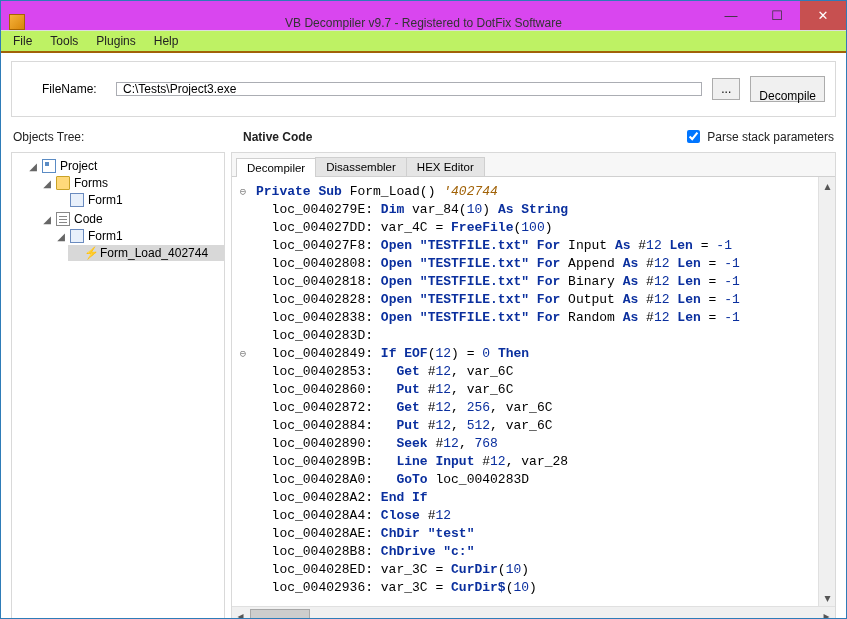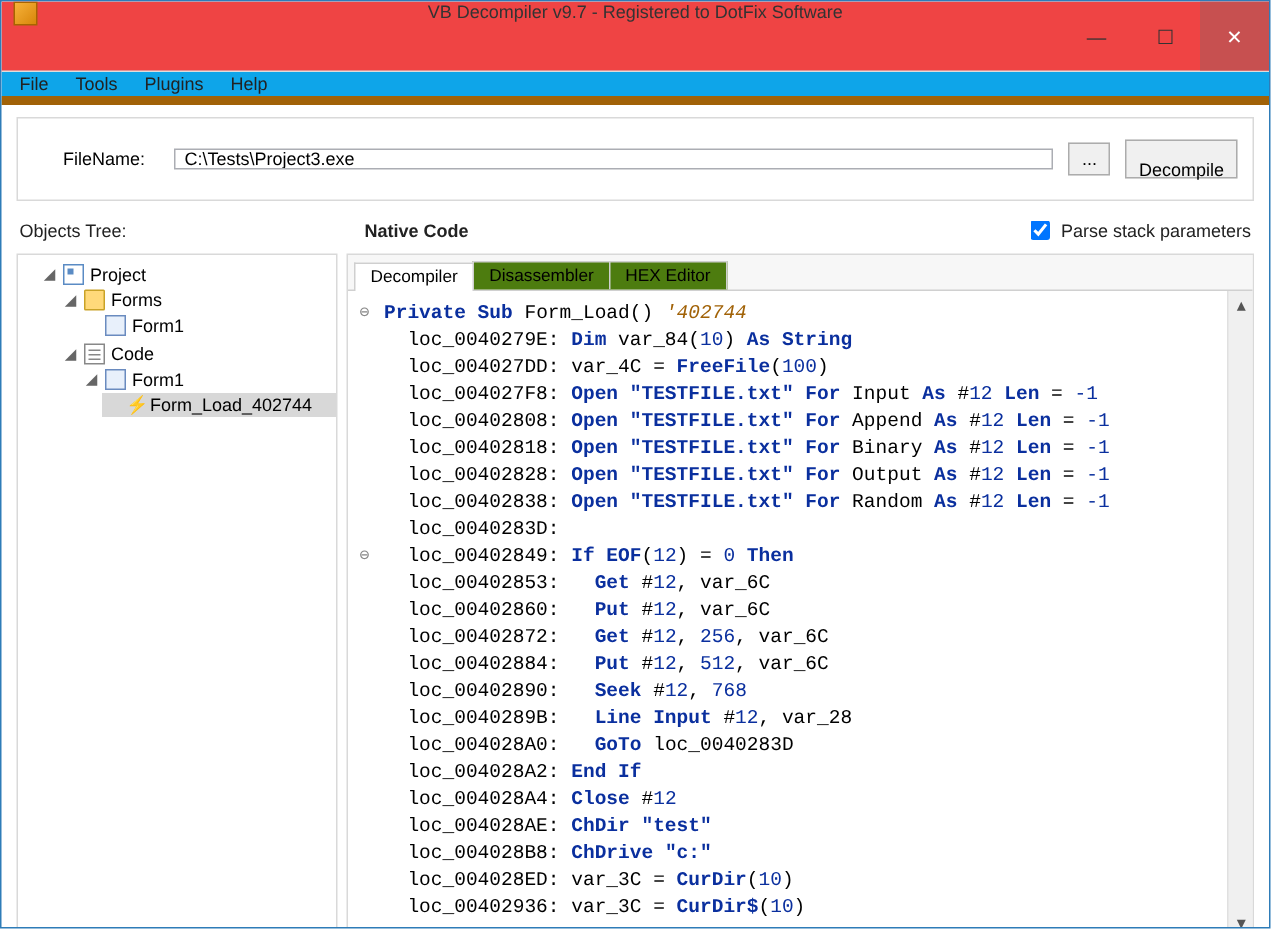--- a/index.html
+++ b/index.html
@@ -14,11 +14,11 @@
     border: 1px solid #2e7cb8;
   }
   .titlebar {
-    height: 47px;
-    background: #ef4444;
+    height: 30px;
+    background: #d946ef;
     border-bottom: 1px solid #ddd;
     display: flex;
-    align-items: flex-start;
+    align-items: flex-end;
     position: relative;
   }
   .titlebar .appicon {

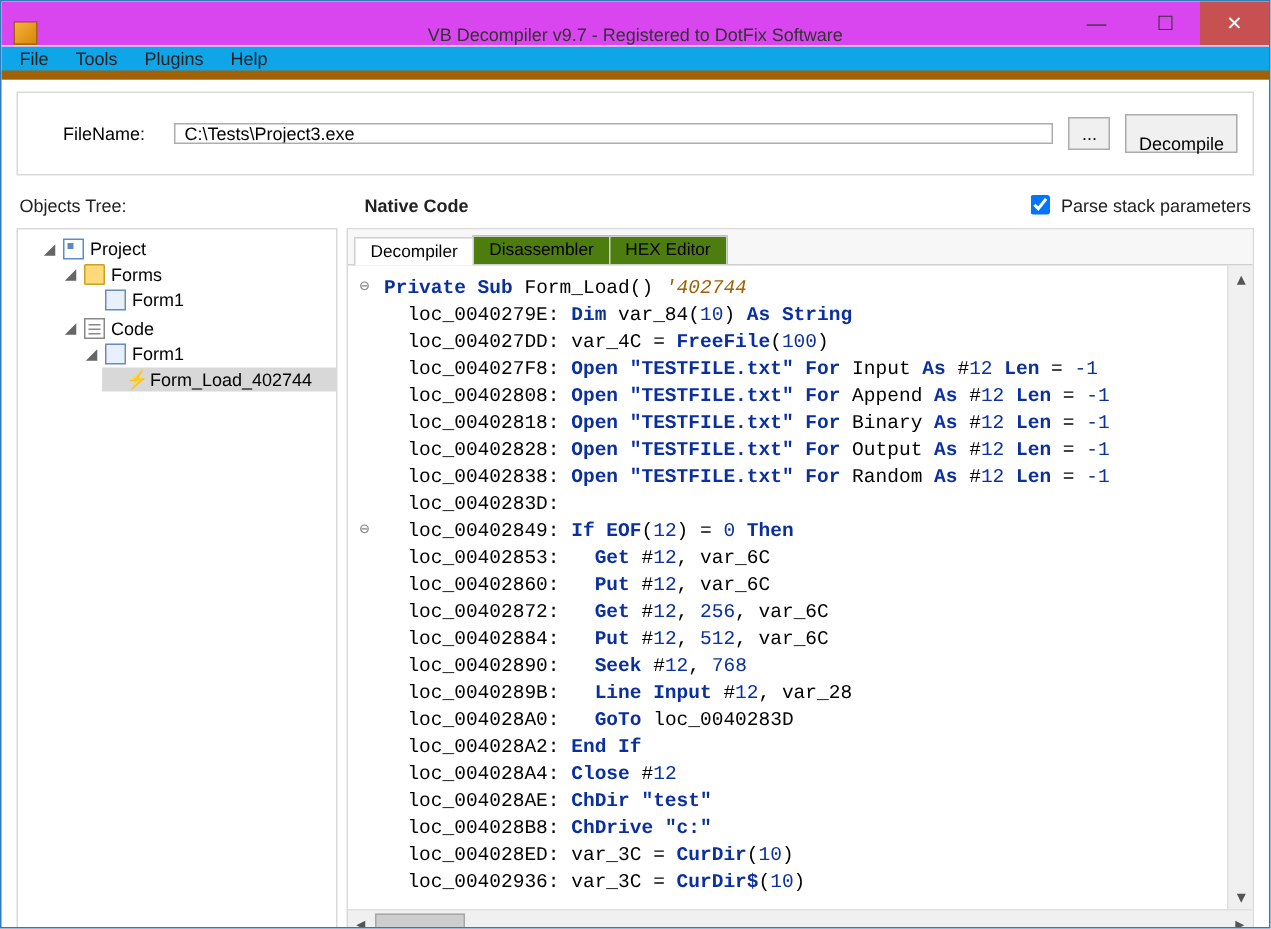--- a/index.html
+++ b/index.html
@@ -58,8 +58,8 @@
     align-items: center;
     padding: 0 4px;
     gap: 2px;
-    background: #0ea5e9;
-    border-bottom: 6px solid #a16207;
+    background: #bef264;
+    border-bottom: 2px solid #a16207;
   }
   .menubar .menuitem {
     padding: 2px 8px;

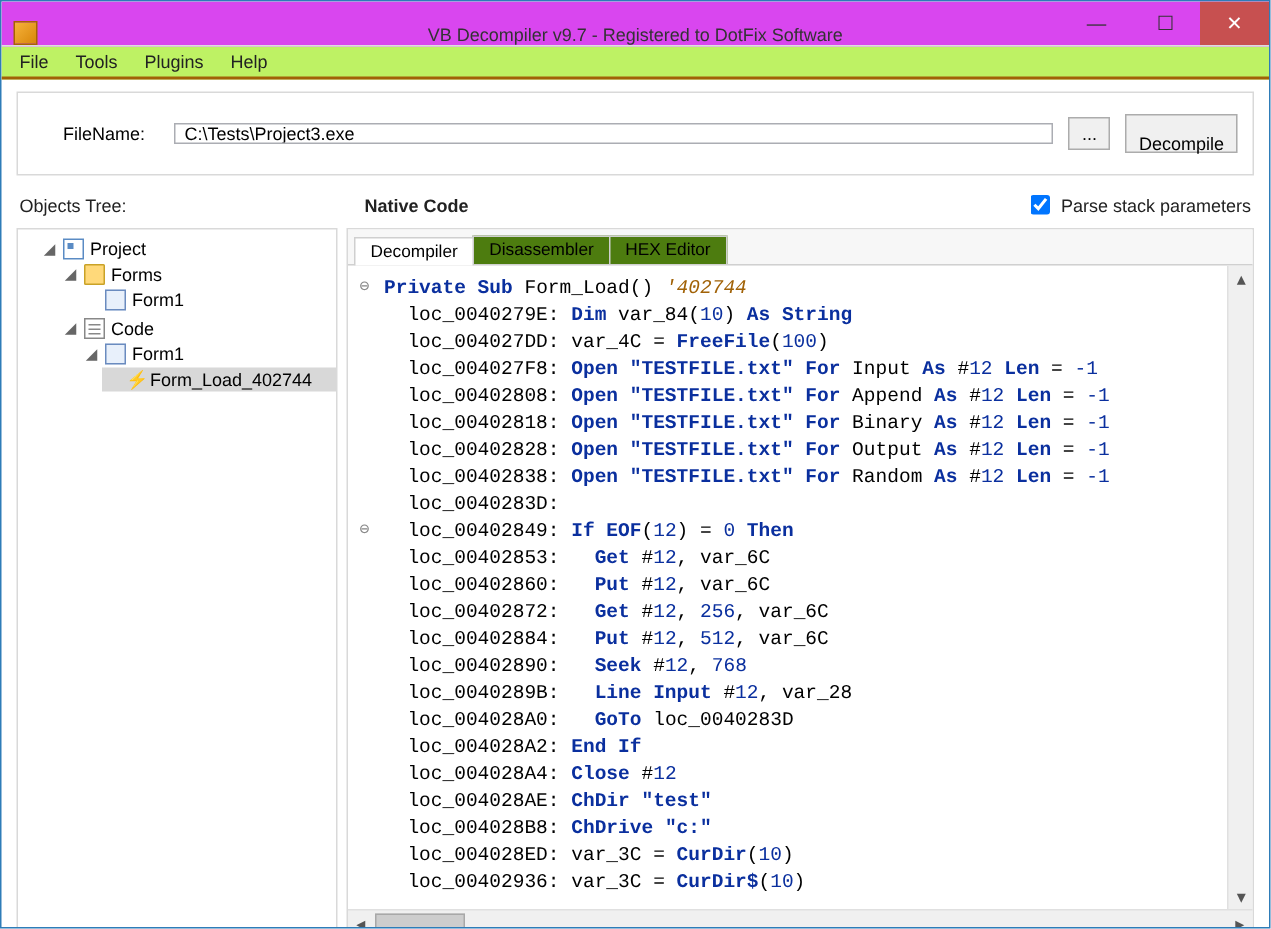--- a/index.html
+++ b/index.html
@@ -144,7 +144,7 @@
     padding: 3px 10px;
     border: 1px solid #cfcfcf;
     border-bottom: none;
-    background: #4d7c0f;
+    background: #e5e5e5;
     font-size: 11.5px;
     margin-right: -1px;
   }

